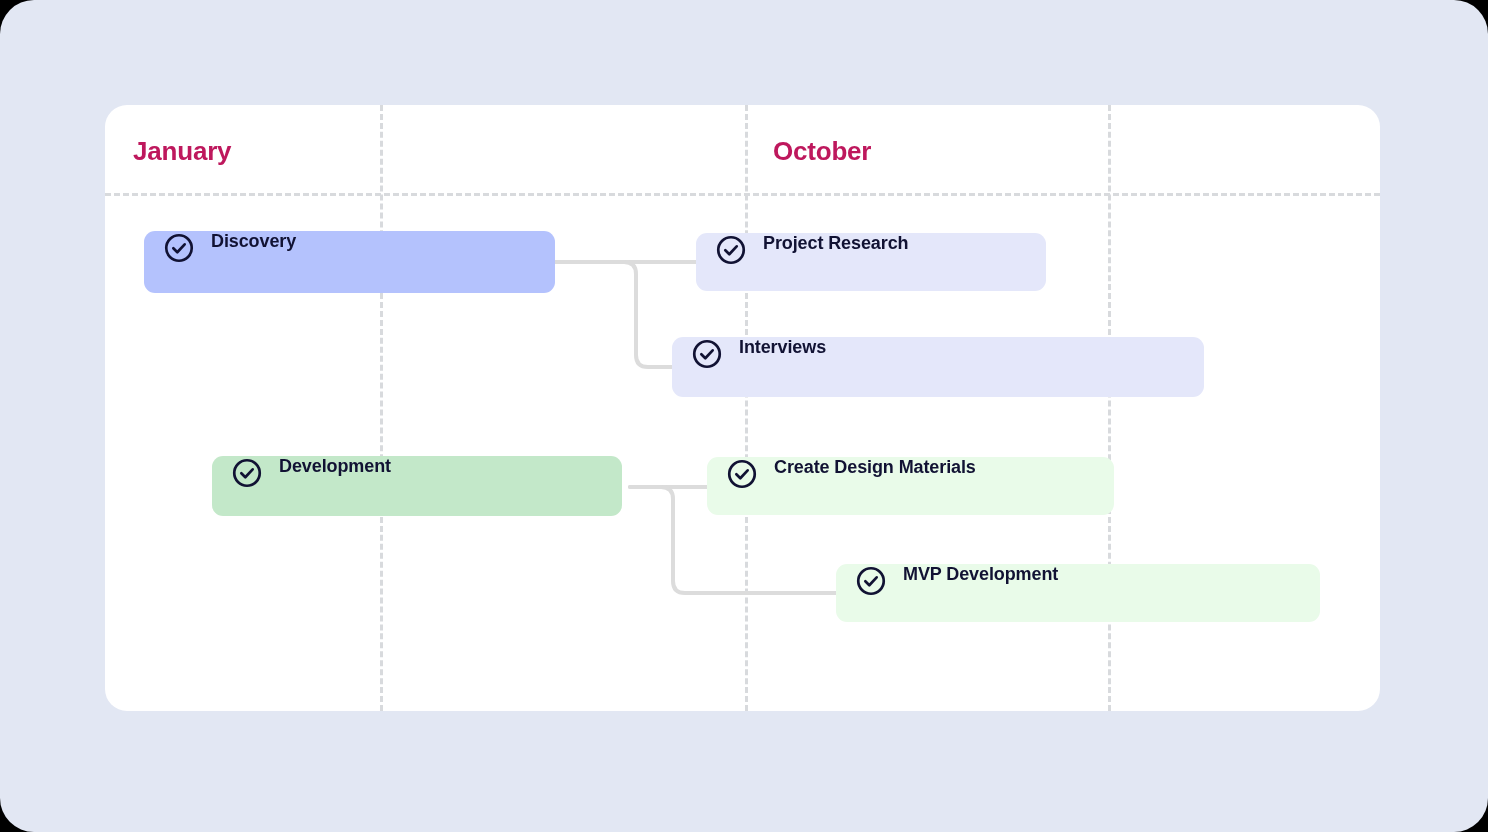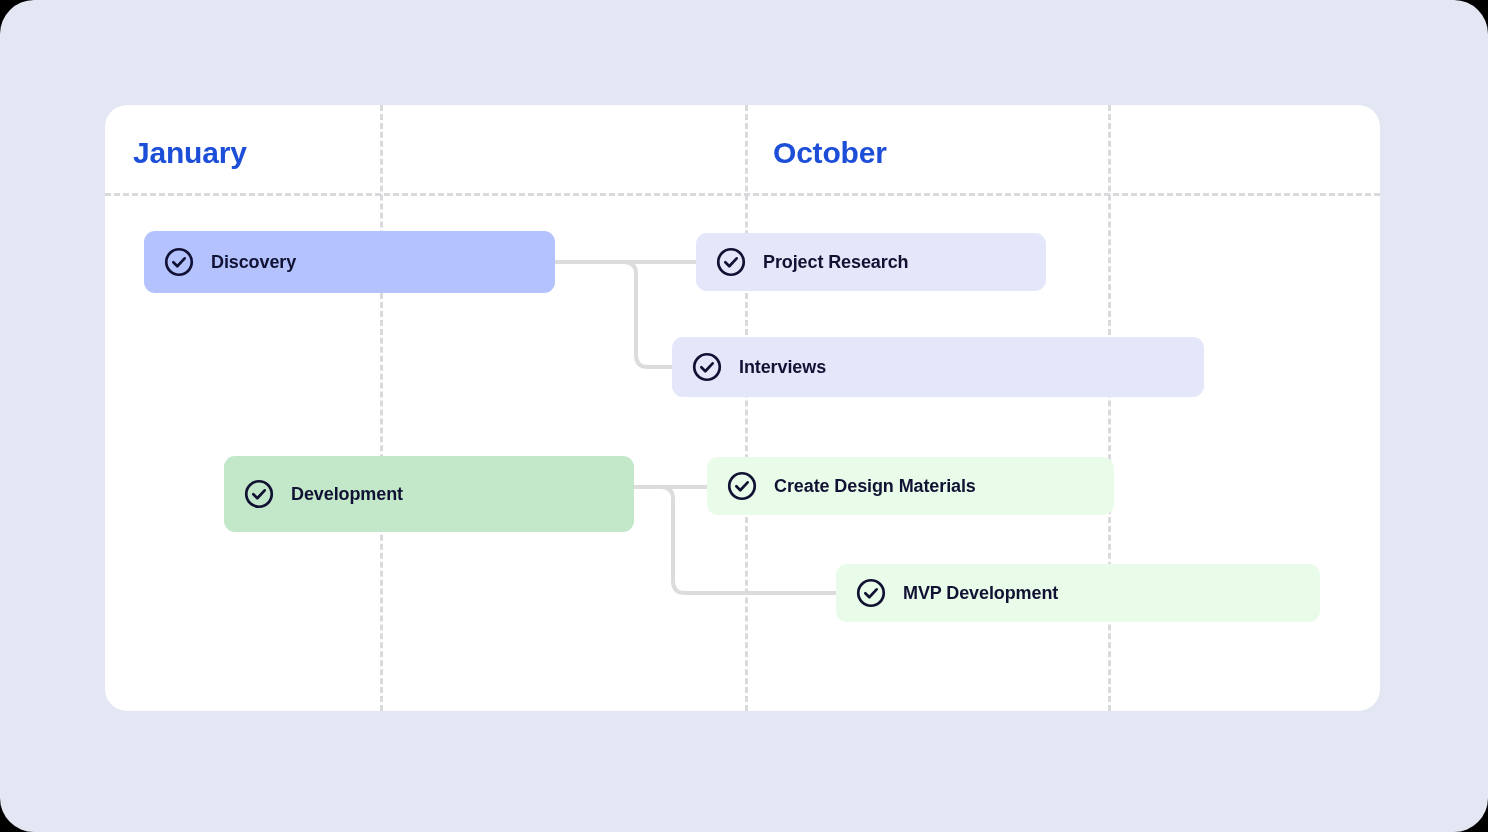--- a/index.html
+++ b/index.html
@@ -61,9 +61,9 @@
   
   .month-label {
     position: absolute;
-    font-size: 30px;
+    font-size: 26px;
     font-weight: bold;
-    color: #1d4ed8;
+    color: #be185d;
     letter-spacing: -0.2px;
     white-space: nowrap;
     z-index: 6;

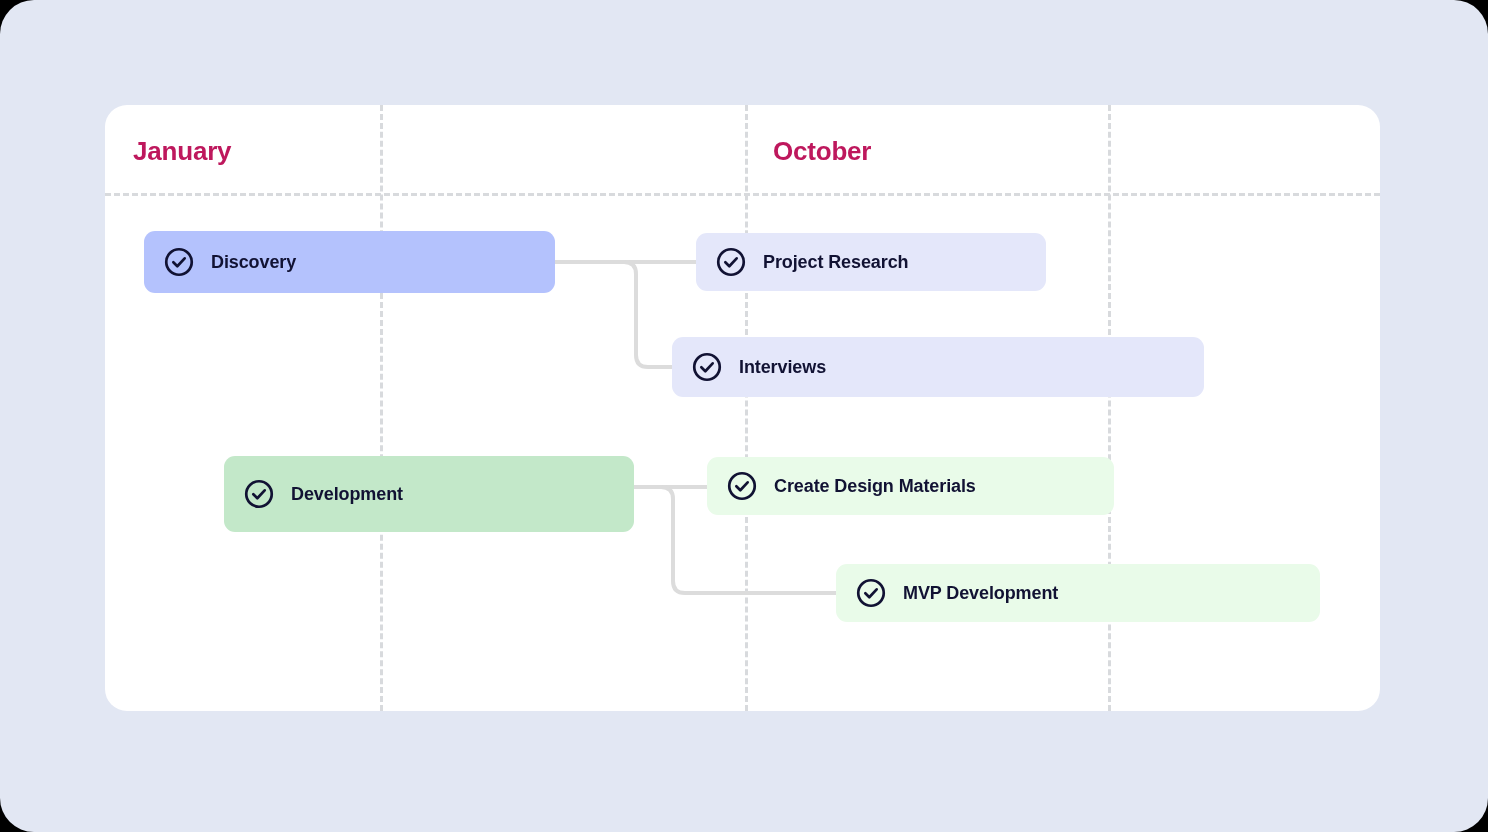--- a/index.html
+++ b/index.html
@@ -84,7 +84,6 @@
   .task-bar {
     position: absolute;
     display: flex;
-    align-items: center;
     border-radius: 11px;
     padding-left: 18px;
     z-index: 7;

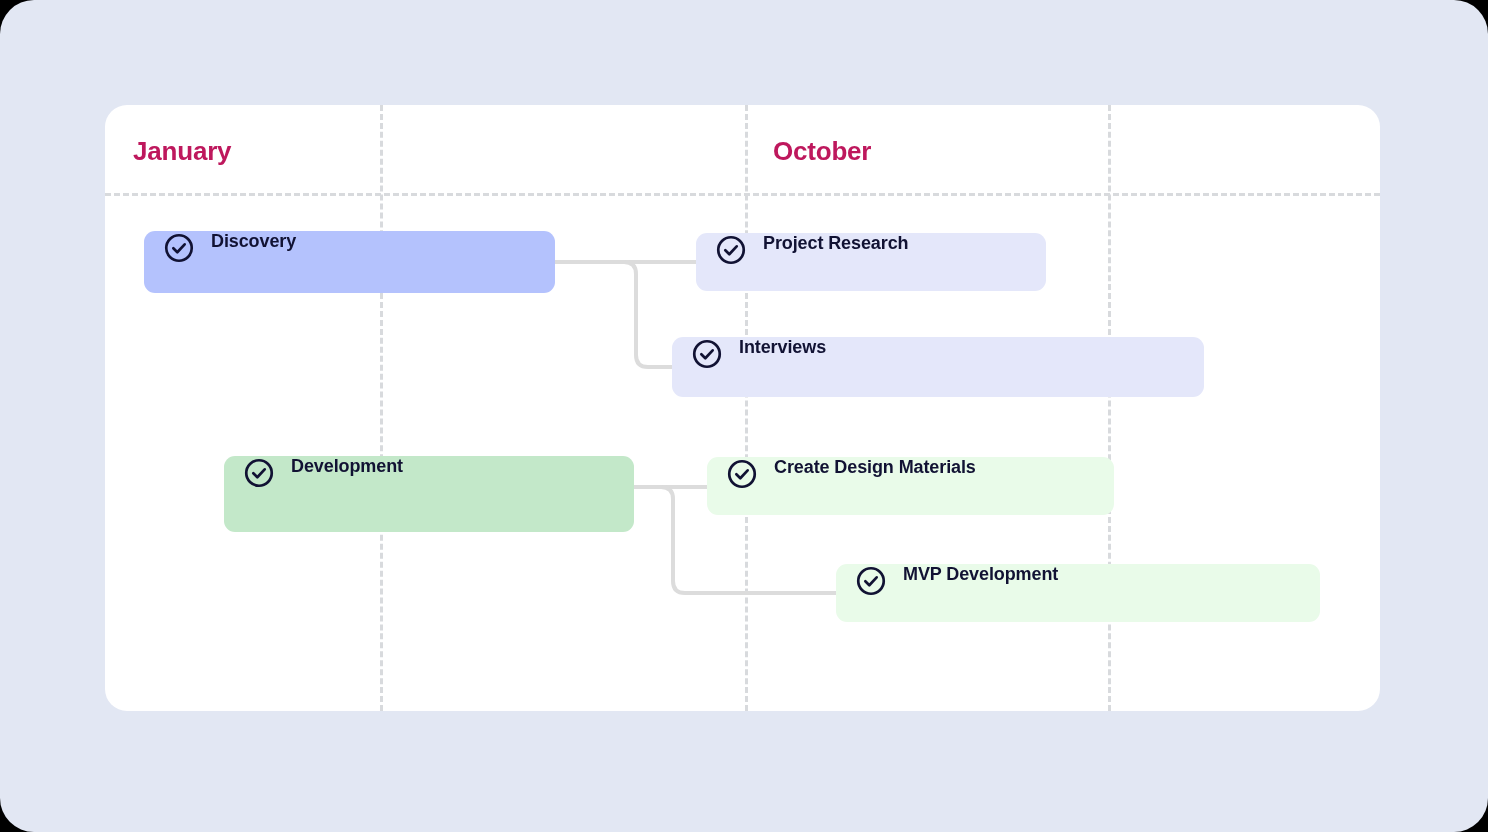--- a/index.html
+++ b/index.html
@@ -160,7 +160,7 @@
     <span class="task-label">Project Research</span>
   </div>
 
-  <div class="task-bar" style="left:224px; top:456px; width:410px; height:76px; background:#c3e8c9;">
+  <div class="task-bar" style="left:212px; top:456px; width:410px; height:60px; background:#c3e8c9;">
     <svg class="task-check" viewBox="0 0 24 24">
       <circle cx="12" cy="12" r="9" fill="none" stroke="#111233" stroke-width="1.9"></circle>
       <path d="M 8 12.2 L 10.8 15 L 16 9.4" fill="none" stroke="#111233" stroke-width="1.9" stroke-linecap="round" stroke-linejoin="round"></path>

